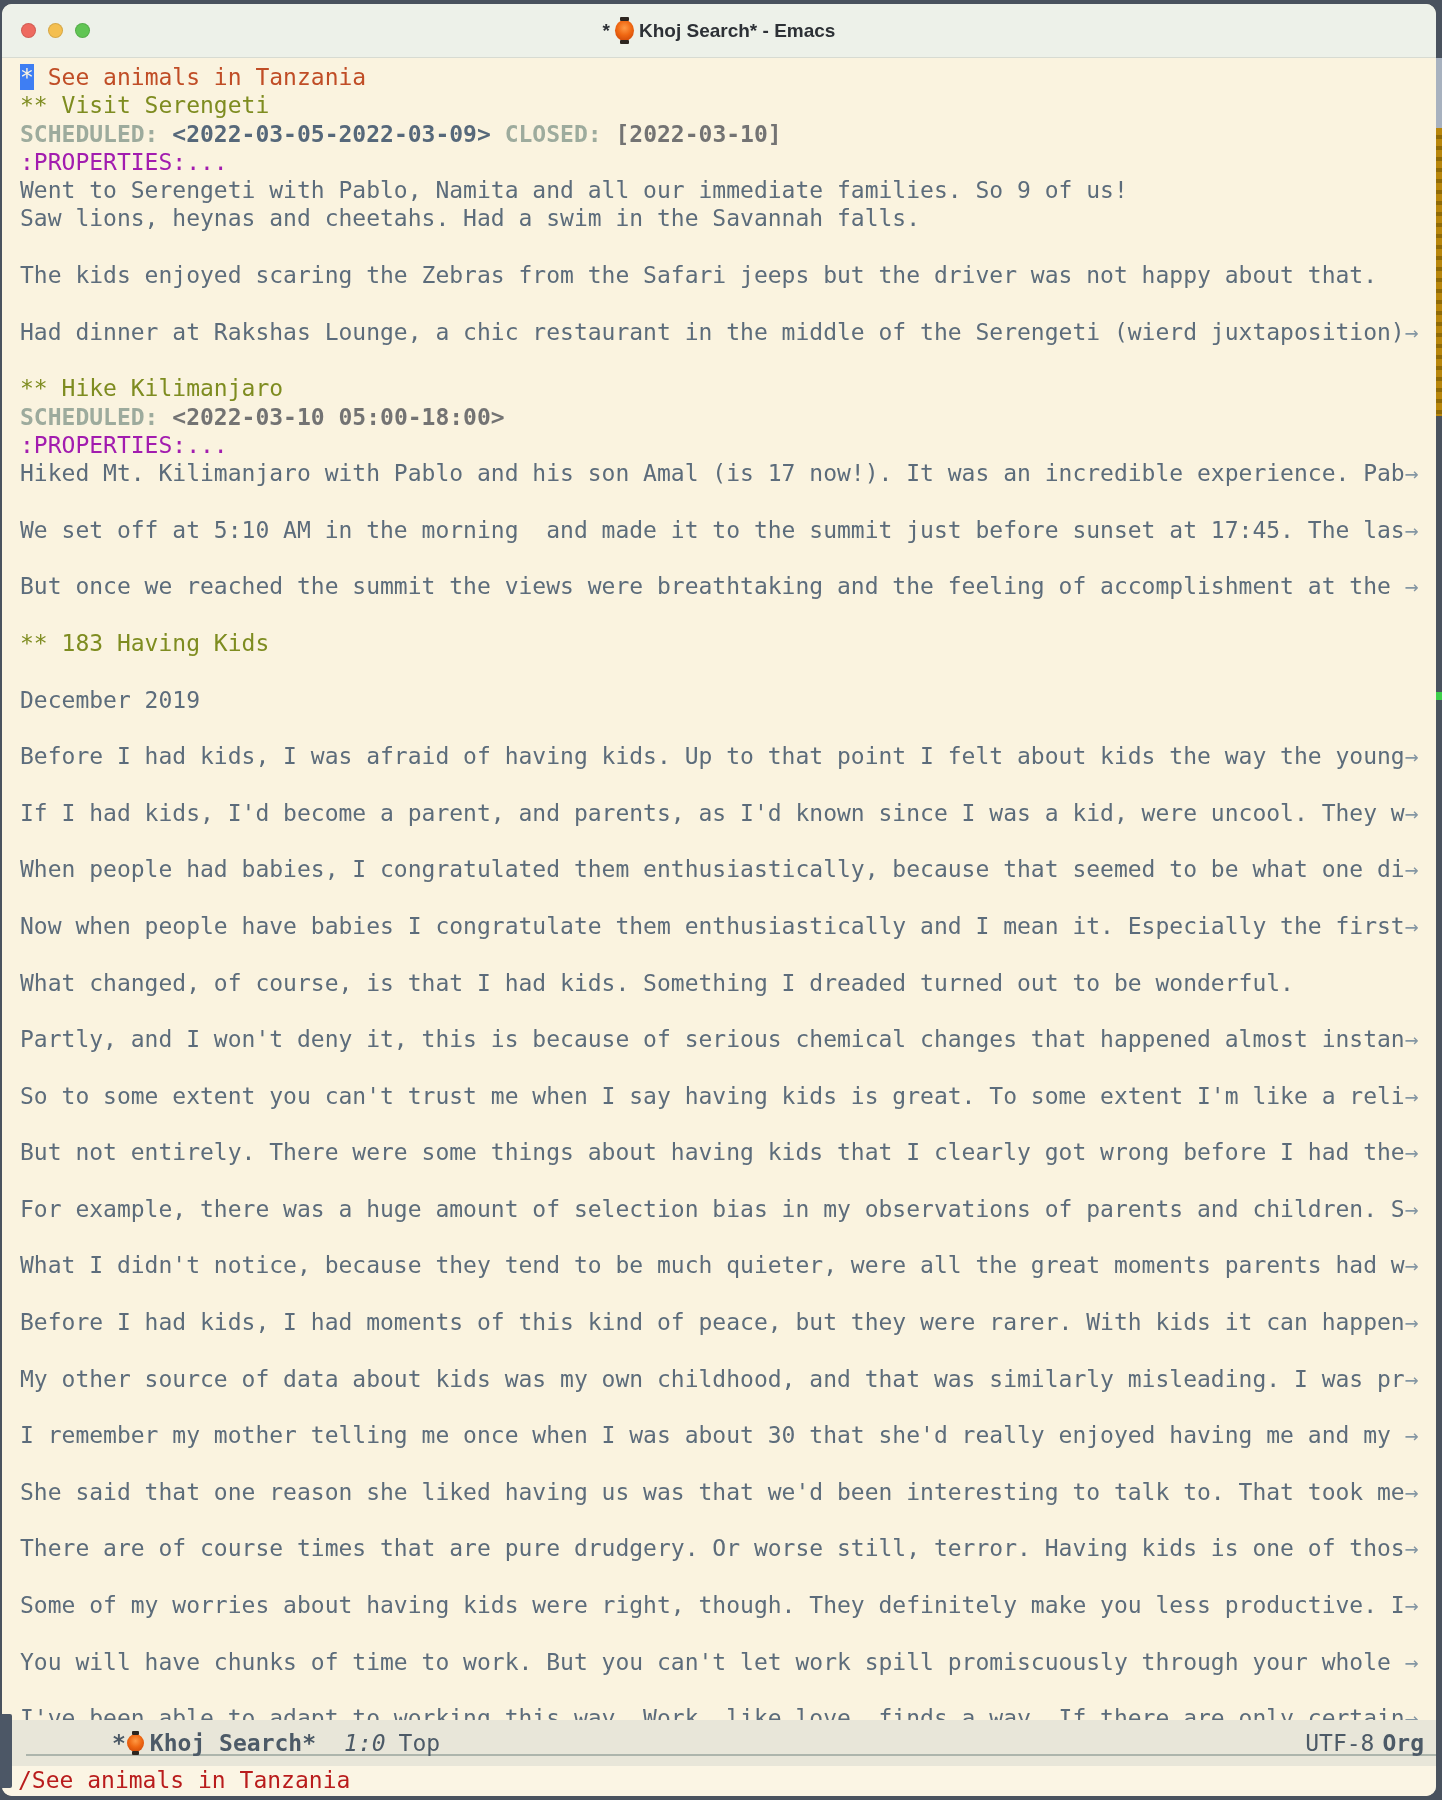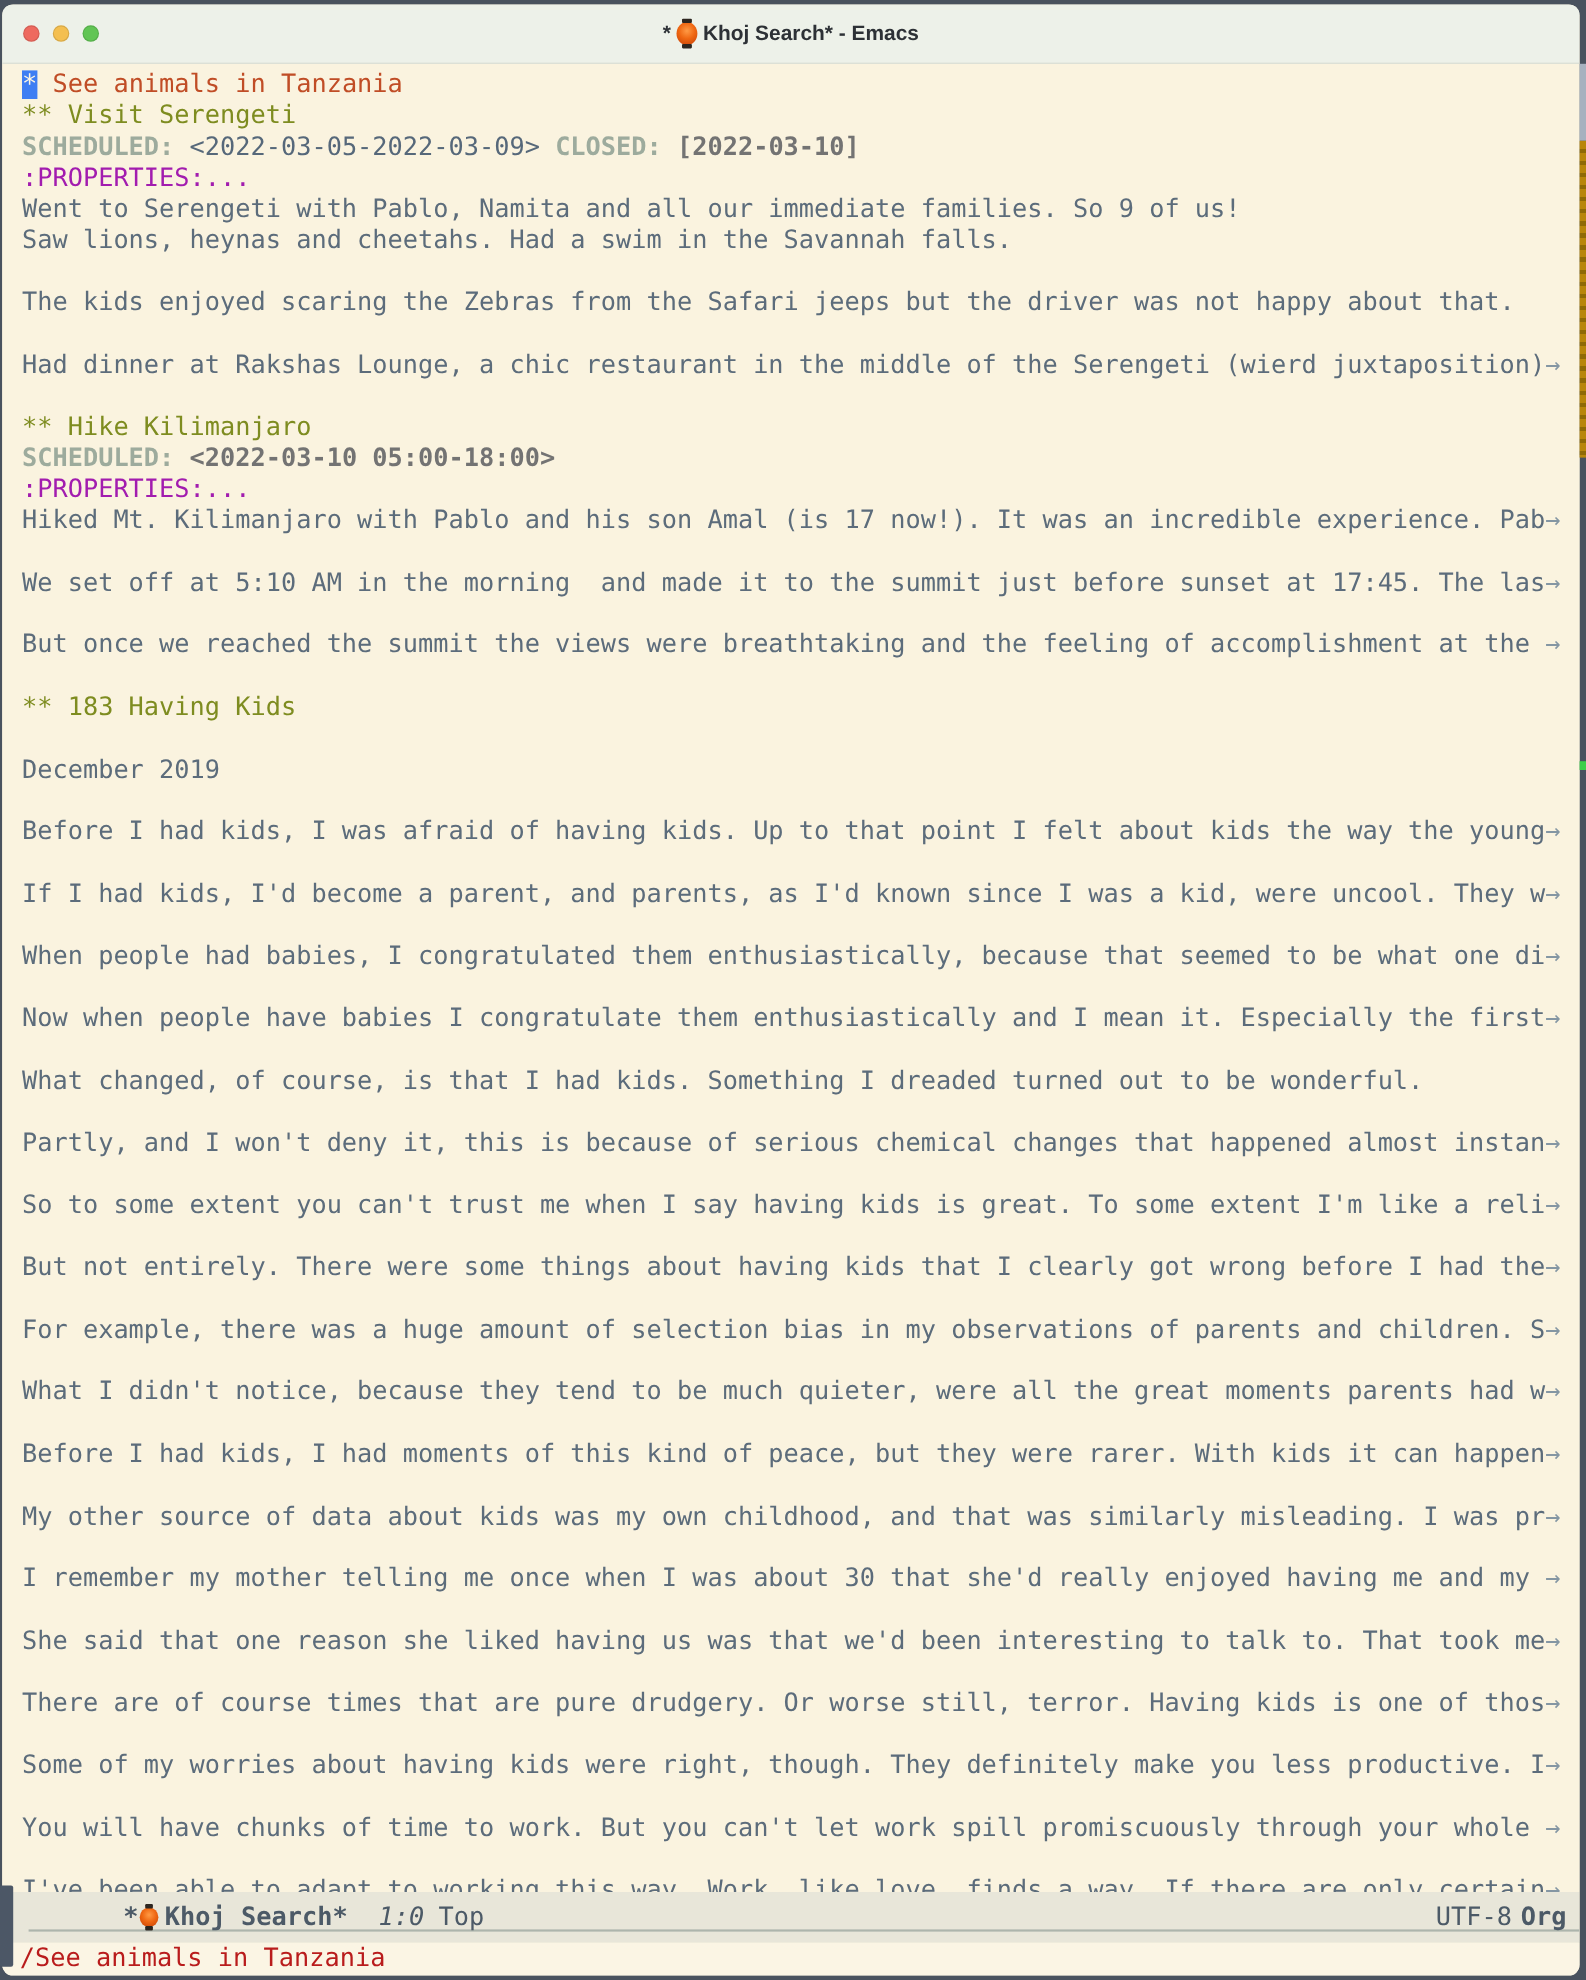--- a/index.html
+++ b/index.html
@@ -64,7 +64,7 @@
   .line.drawer{color:#a21caf;}
   .cursor{background:#3e7ef3;color:#fdf6e3;}
   .kw{color:#9dab9d;font-weight:bold;margin-top:18px;}
-  .dgray{color:#56687a;font-weight:normal;}
+  .dgray{color:#56687a;font-weight:bold;}
   .dblue{color:#737373;font-weight:bold;}
   .arrow{color:#8496a3;}
   

